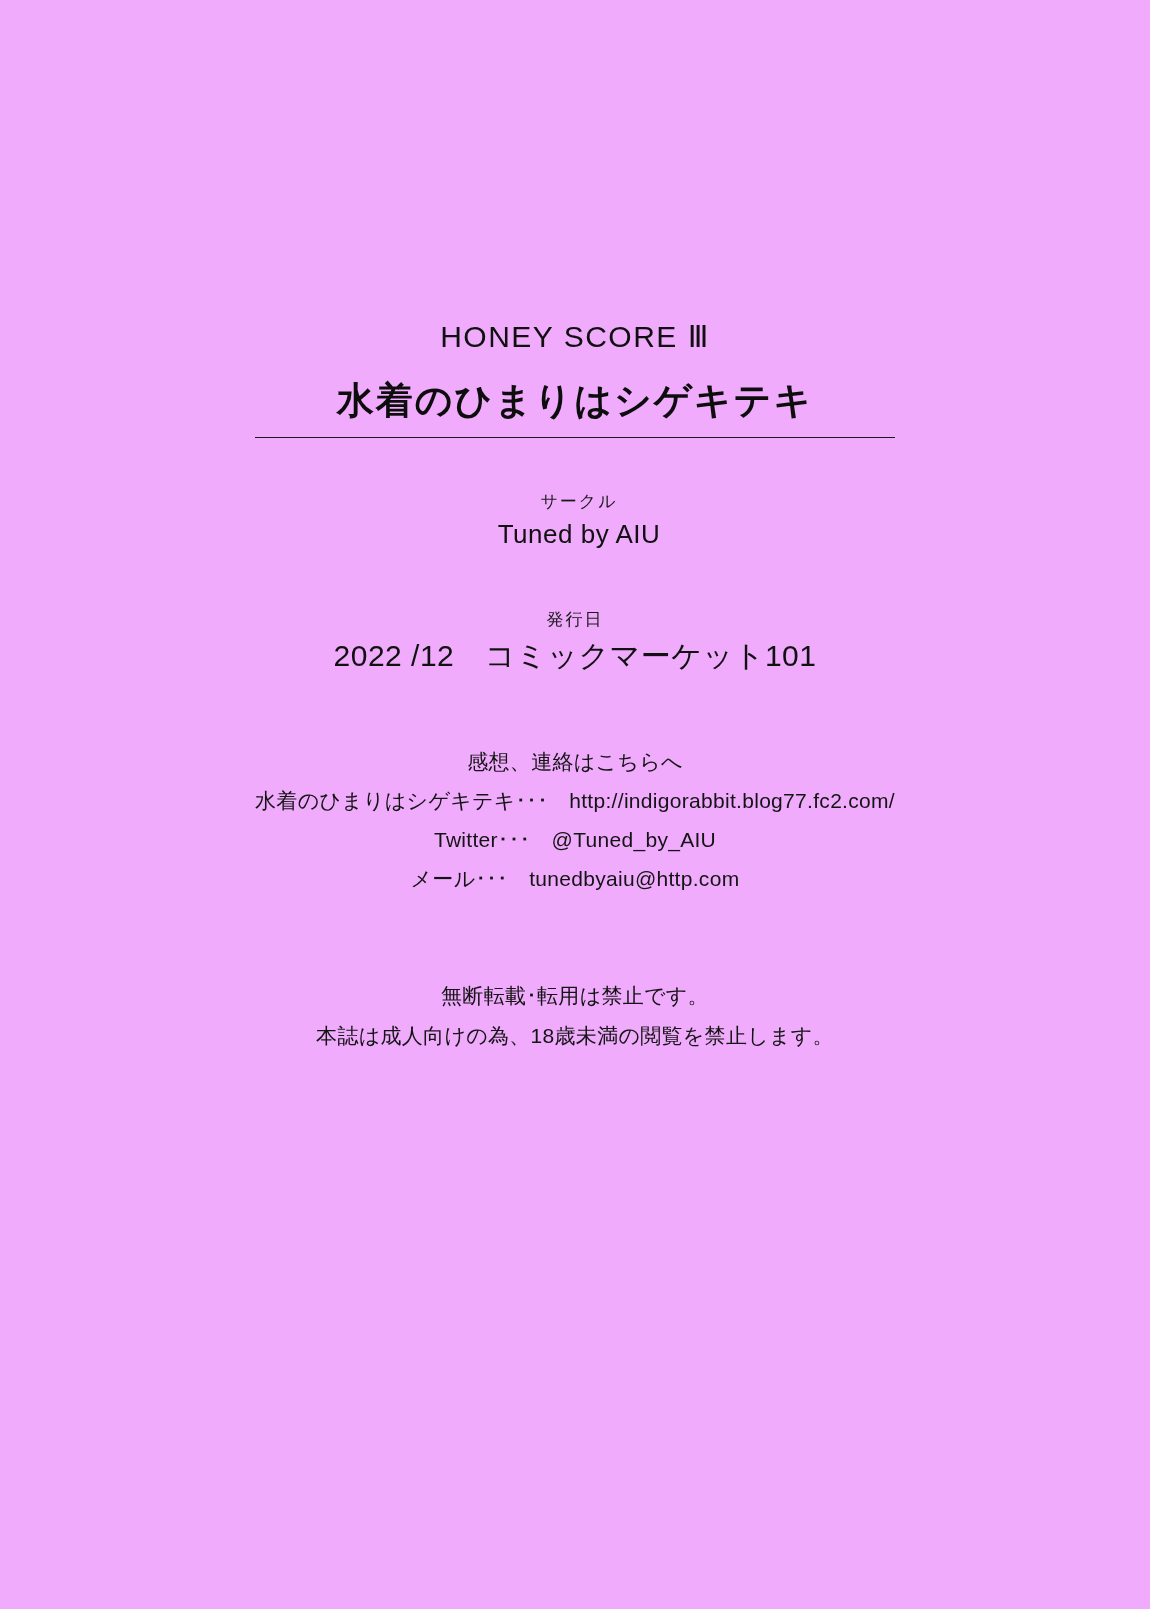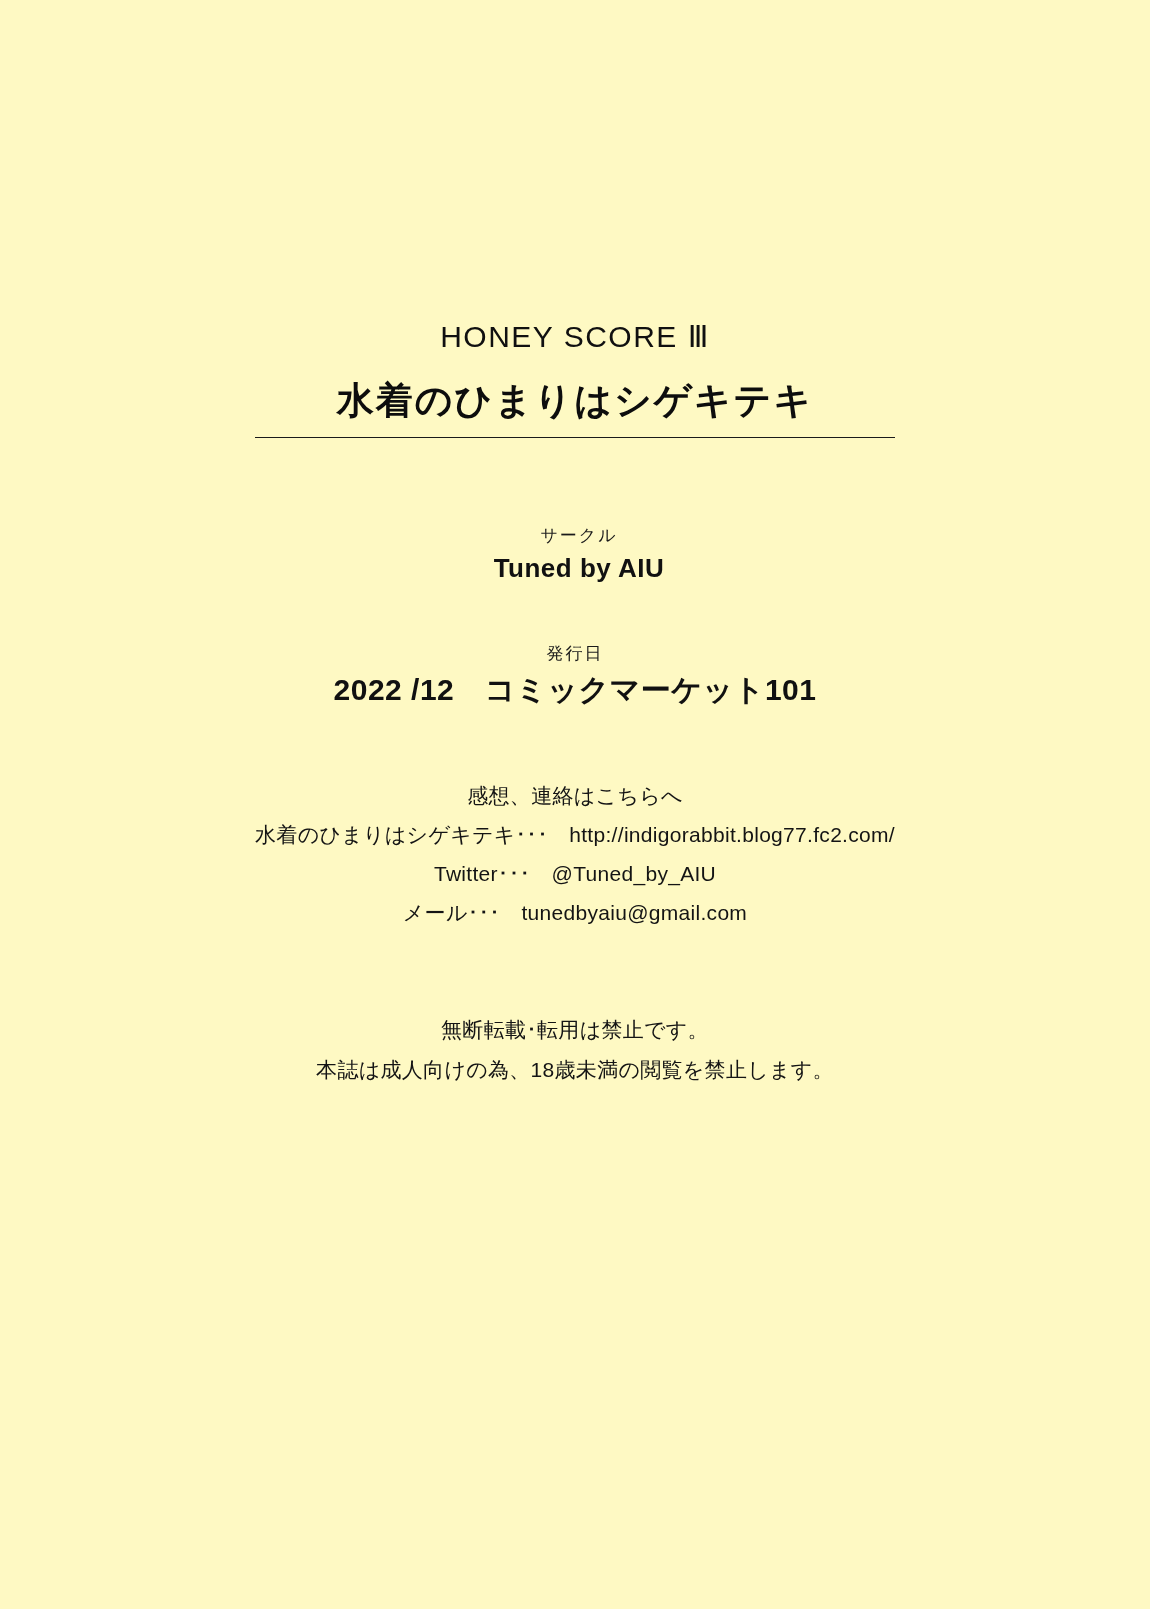--- a/index.html
+++ b/index.html
@@ -22,7 +22,7 @@
     top: 0;
     width: 1150px;
     height: 1609px;
-    background: #fef9c3;
+    background: #f0abfc;
     overflow: hidden;
   }
 

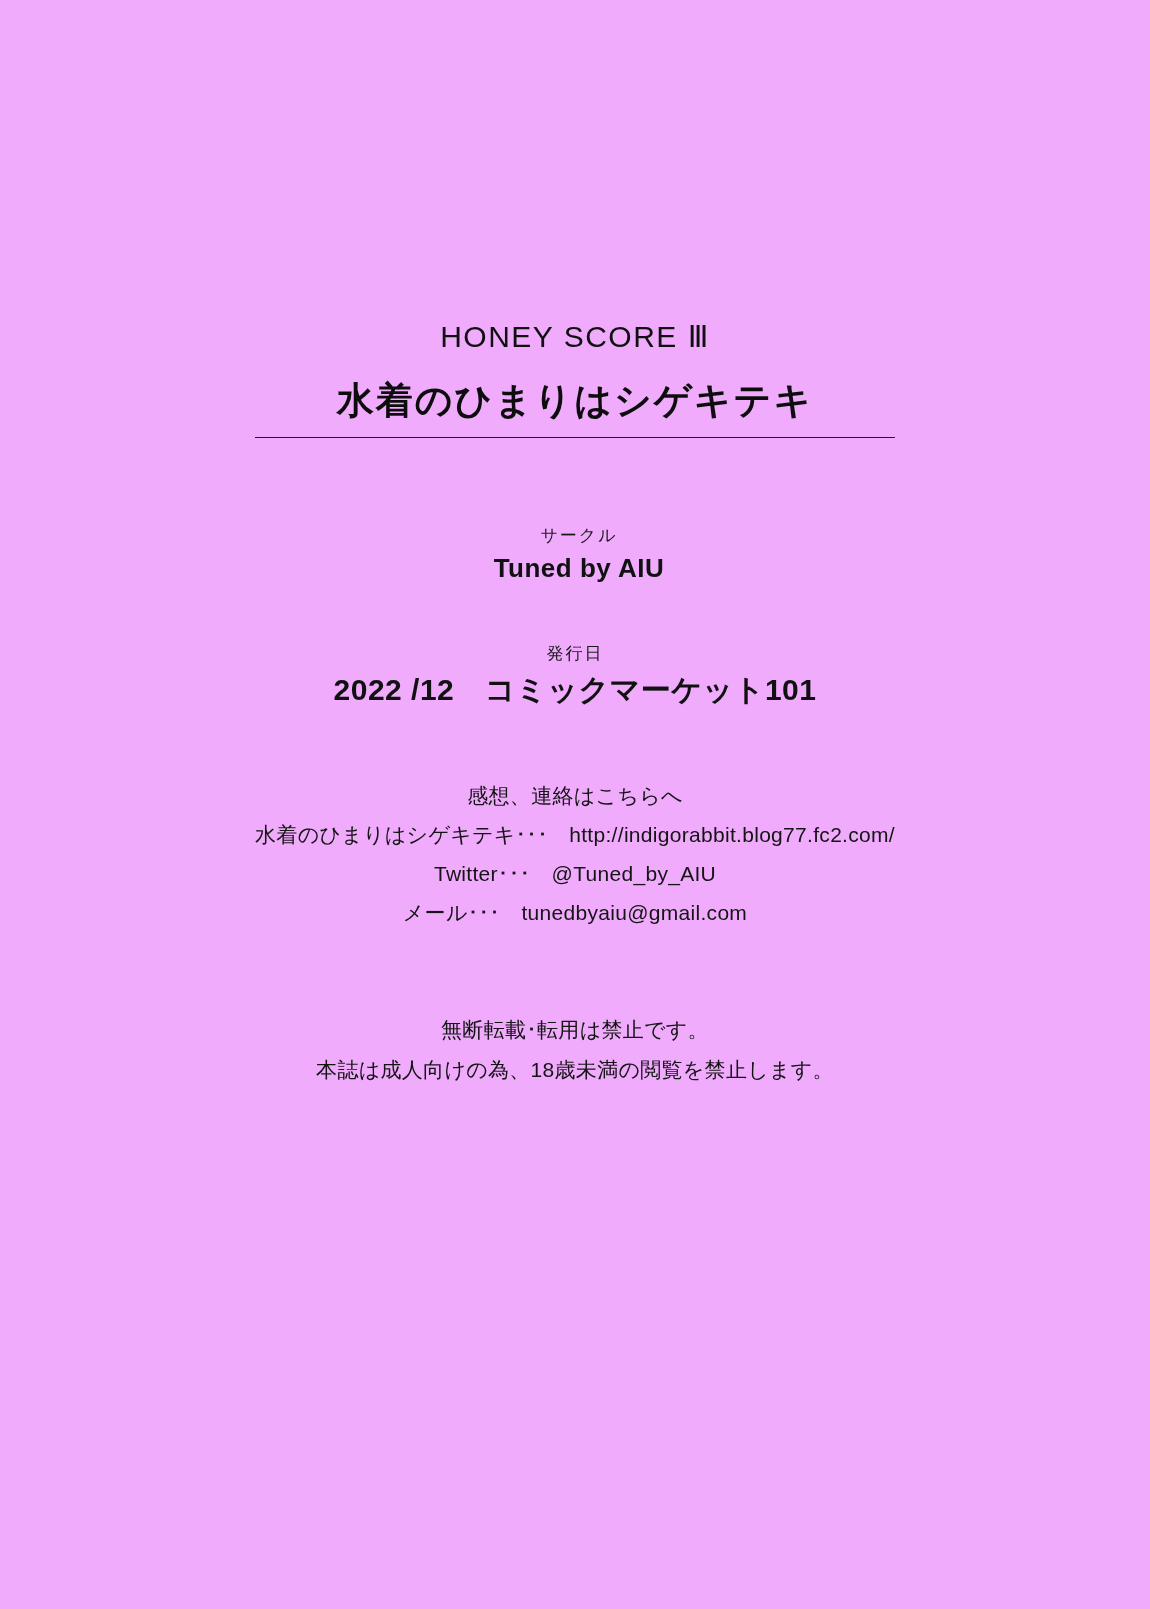--- a/index.html
+++ b/index.html
@@ -80,7 +80,7 @@
     font-size: 30px;
   }
 
-  .sp-circle { margin-top: 84px; padding-left: 8px; }
+  .sp-circle { margin-top: 50px; padding-left: 8px; }
   .sp-author { margin-top: 52px; }
   .sp-date   { margin-top: 52px; }
 

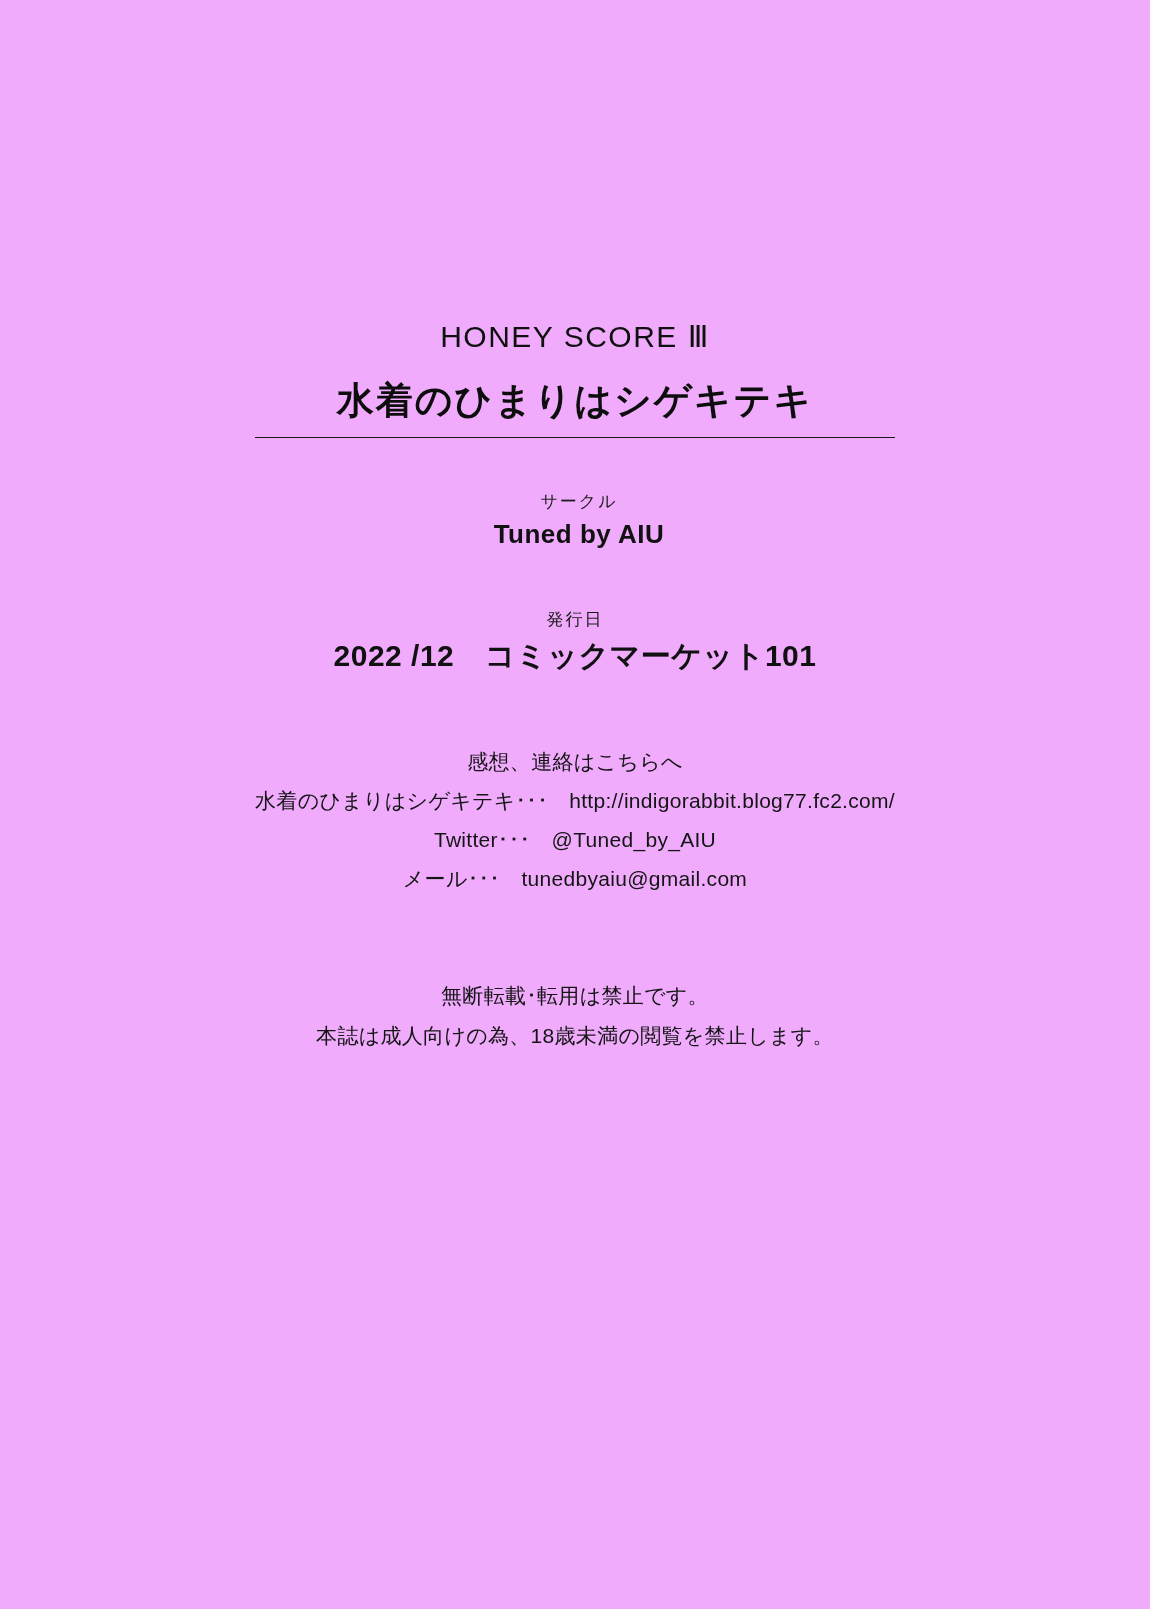--- a/index.html
+++ b/index.html
@@ -74,7 +74,6 @@
     letter-spacing: 0.5px;
     color: #111111;
     line-height: 1.5;
-    font-weight: bold;
   }
   .field-value.small {
     font-size: 30px;

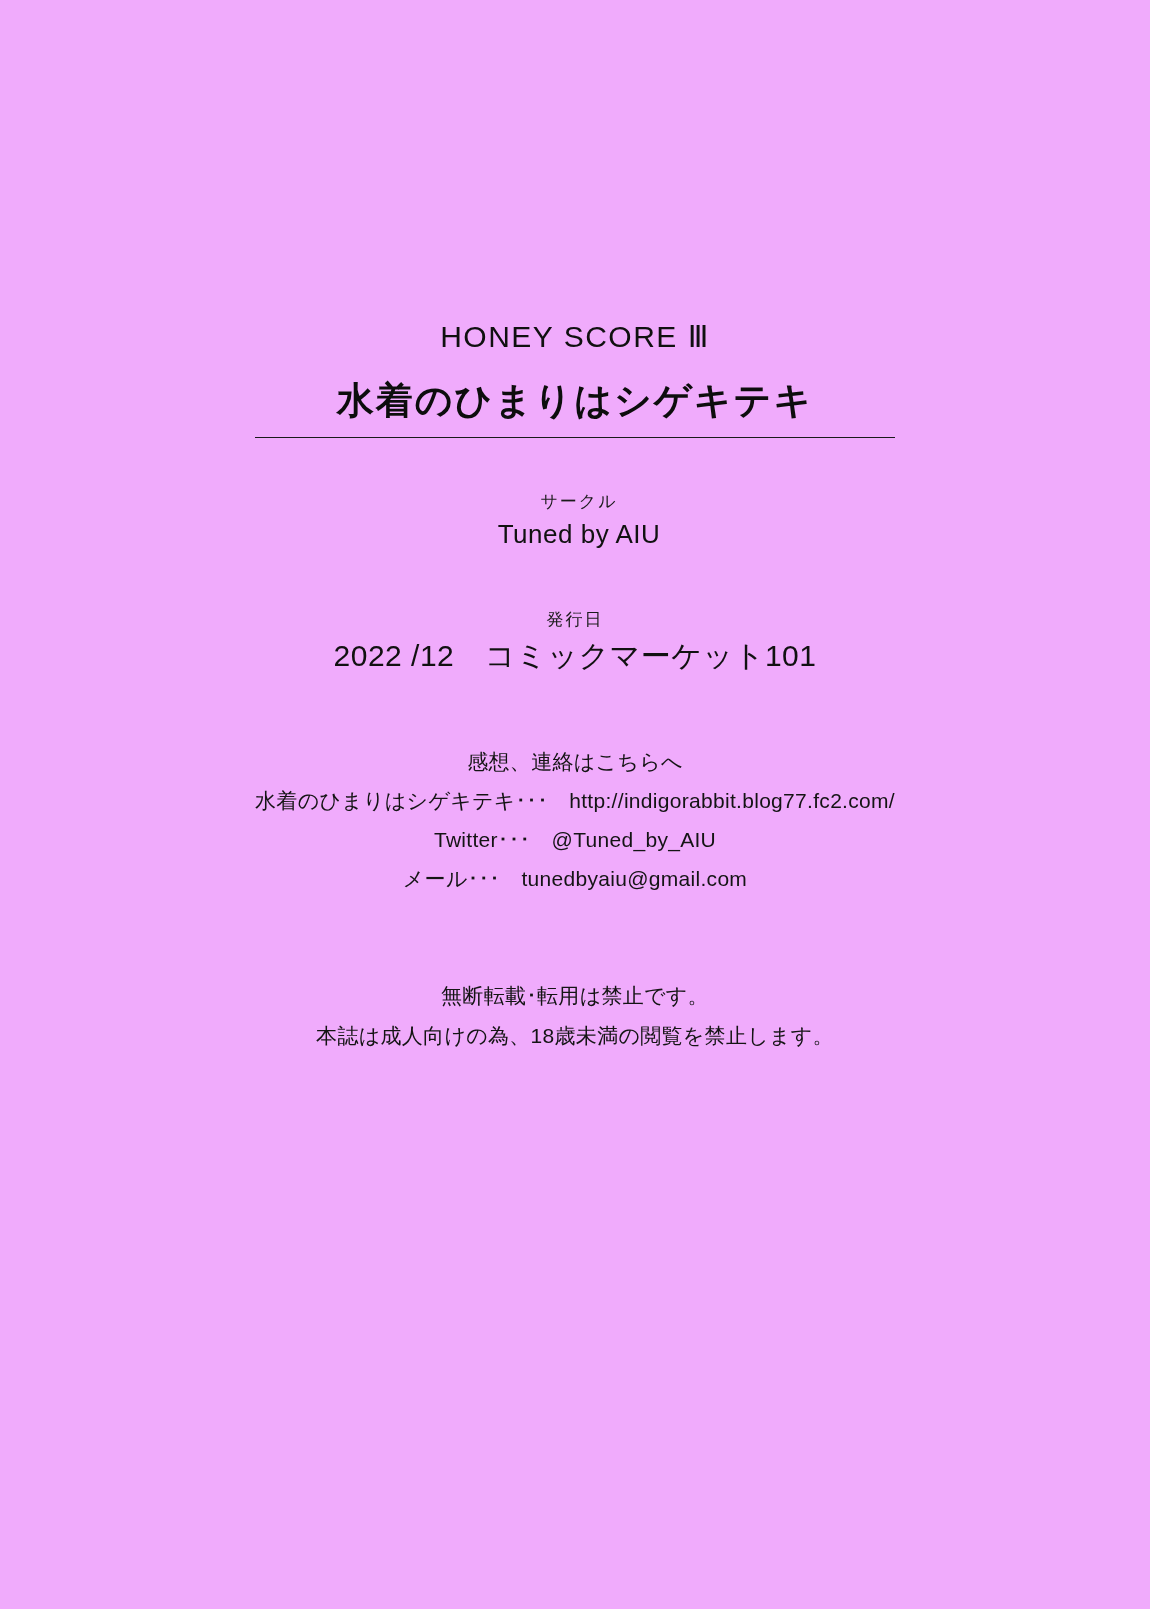--- a/index.html
+++ b/index.html
@@ -128,7 +128,7 @@
       <div class="line">感想、連絡はこちらへ</div>
       <div class="line">水着のひまりはシゲキテキ･･･　http://indigorabbit.blog77.fc2.com/</div>
       <div class="line">Twitter･･･　@Tuned_by_AIU</div>
-      <div class="line">メール･･･　tunedbyaiu@gmail.com</div>
+      <div class="line">メール･･･　tunedbyaiu@http.com</div>
     </div>
 
     <div class="notice">

